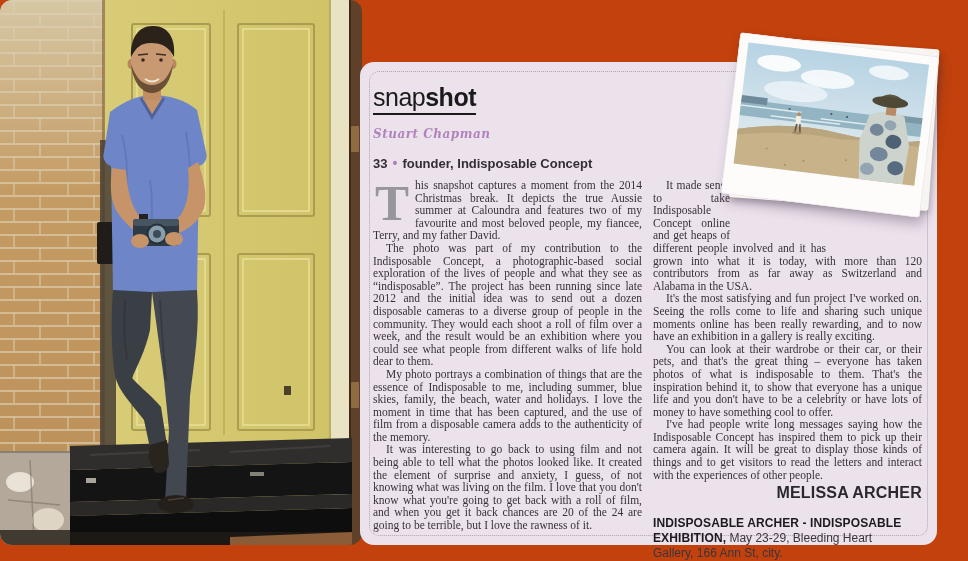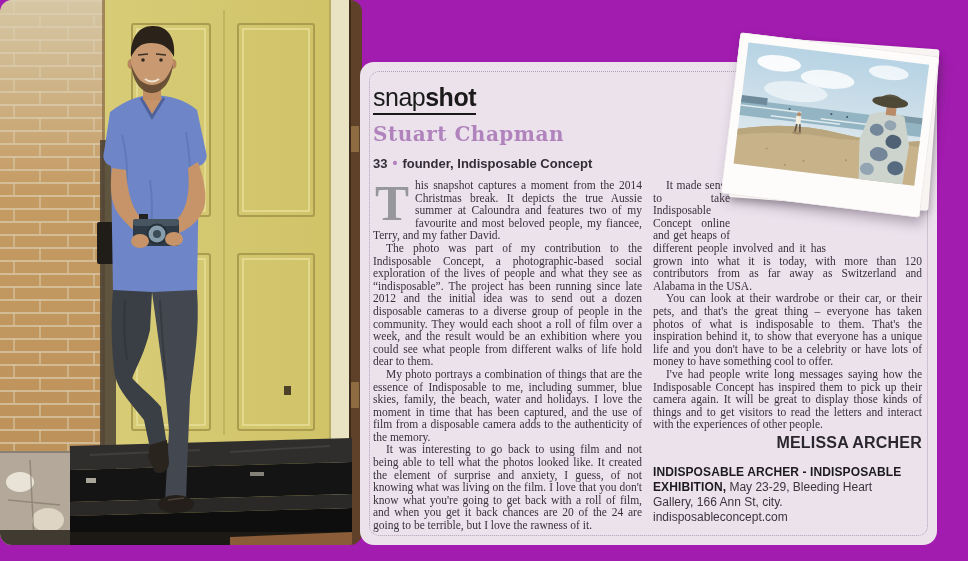--- a/index.html
+++ b/index.html
@@ -3,7 +3,7 @@
 <meta charset="utf-8">
 <style>
   html,body{margin:0;padding:0;background:#fff;}
-  .page{position:relative;width:968px;height:561px;background:#a21caf;overflow:hidden;
+  .page{position:relative;width:968px;height:561px;background:#c2410c;overflow:hidden;
         font-family:"Liberation Sans",sans-serif;}
 
   

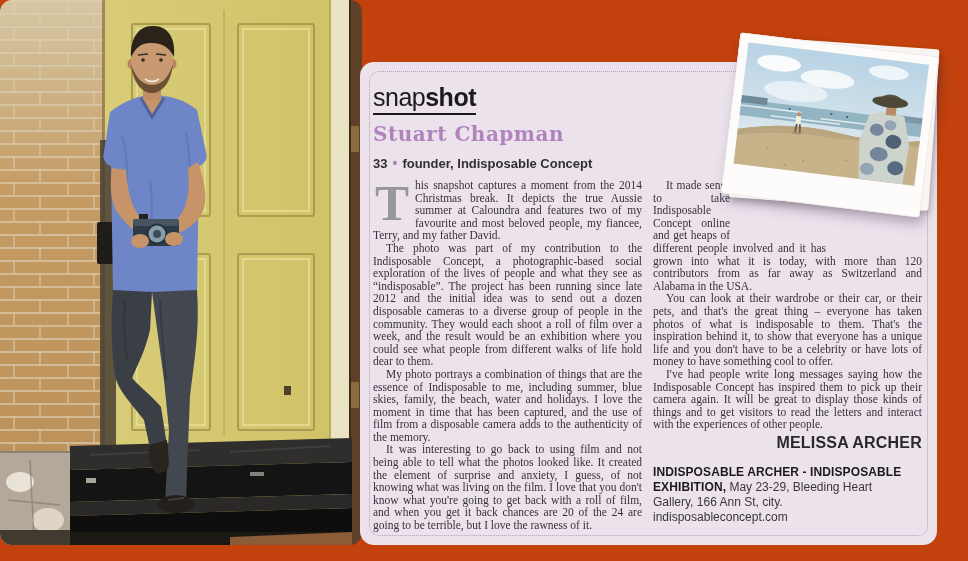--- a/index.html
+++ b/index.html
@@ -23,8 +23,8 @@
   .section-title .twrap{display:inline-block;border-bottom:2px solid #1a1a1a;padding-bottom:3px;}
   .section-title b{font-weight:700;}
 
-  .author{margin:8px 0 0 0;font-family:"DejaVu Serif",serif;font-weight:700;
-          font-size:20px;line-height:22px;color:#b183bd;letter-spacing:.5px;}
+  .author{margin:8px 0 0 0;font-family:"DejaVu Serif",serif;font-style:italic;font-weight:700;
+          font-size:12px;line-height:22px;color:#b183bd;letter-spacing:.5px;}
 
   .meta{margin-top:10px;font-size:13px;font-weight:700;color:#332e36;}
   .meta .bullet{color:#b183bd;margin:0 5px;font-size:14px;}

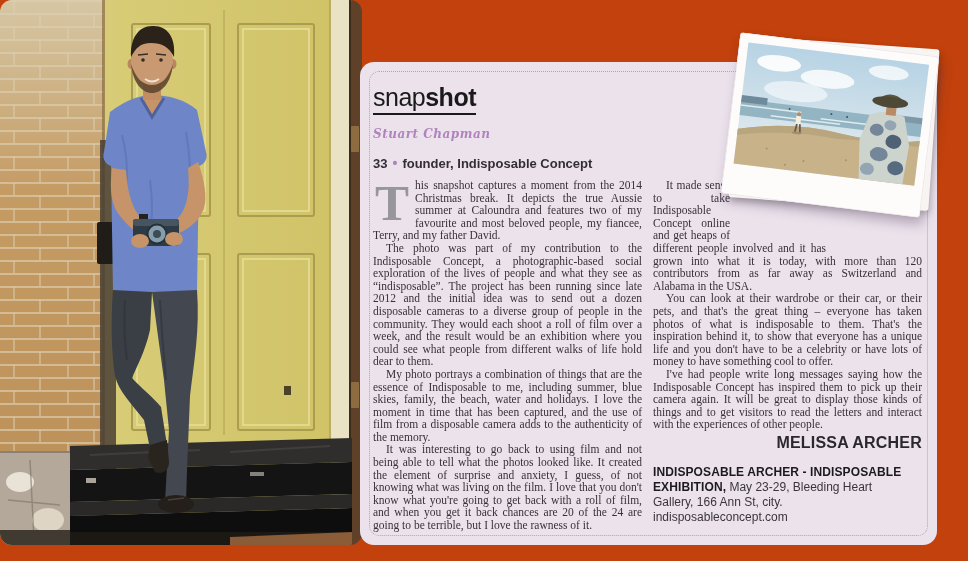--- a/index.html
+++ b/index.html
@@ -197,6 +197,7 @@
           <div class="fa"></div>
           <div class="fb"></div>
           <p>It made sense to take Indisposable Concept online and get heaps of different people involved and it has grown into what it is today, with more than 120 contributors from as far away as Switzerland and Alabama in the USA.</p>
+          <p>It's the most satisfying and fun project I've worked on. Seeing the rolls come to life and sharing such unique moments online has been really rewarding, and to now have an exhibition in a gallery is really exciting.</p>
           <p>You can look at their wardrobe or their car, or their pets, and that's the great thing – everyone has taken photos of what is indisposable to them. That's the inspiration behind it, to show that everyone has a unique life and you don't have to be a celebrity or have lots of money to have something cool to offer.</p>
           <p>I've had people write long messages saying how the Indisposable Concept has inspired them to pick up their camera again. It will be great to display those kinds of things and to get visitors to read the letters and interact with the experiences of other people.</p>
           <div class="byline">MELISSA ARCHER</div>

